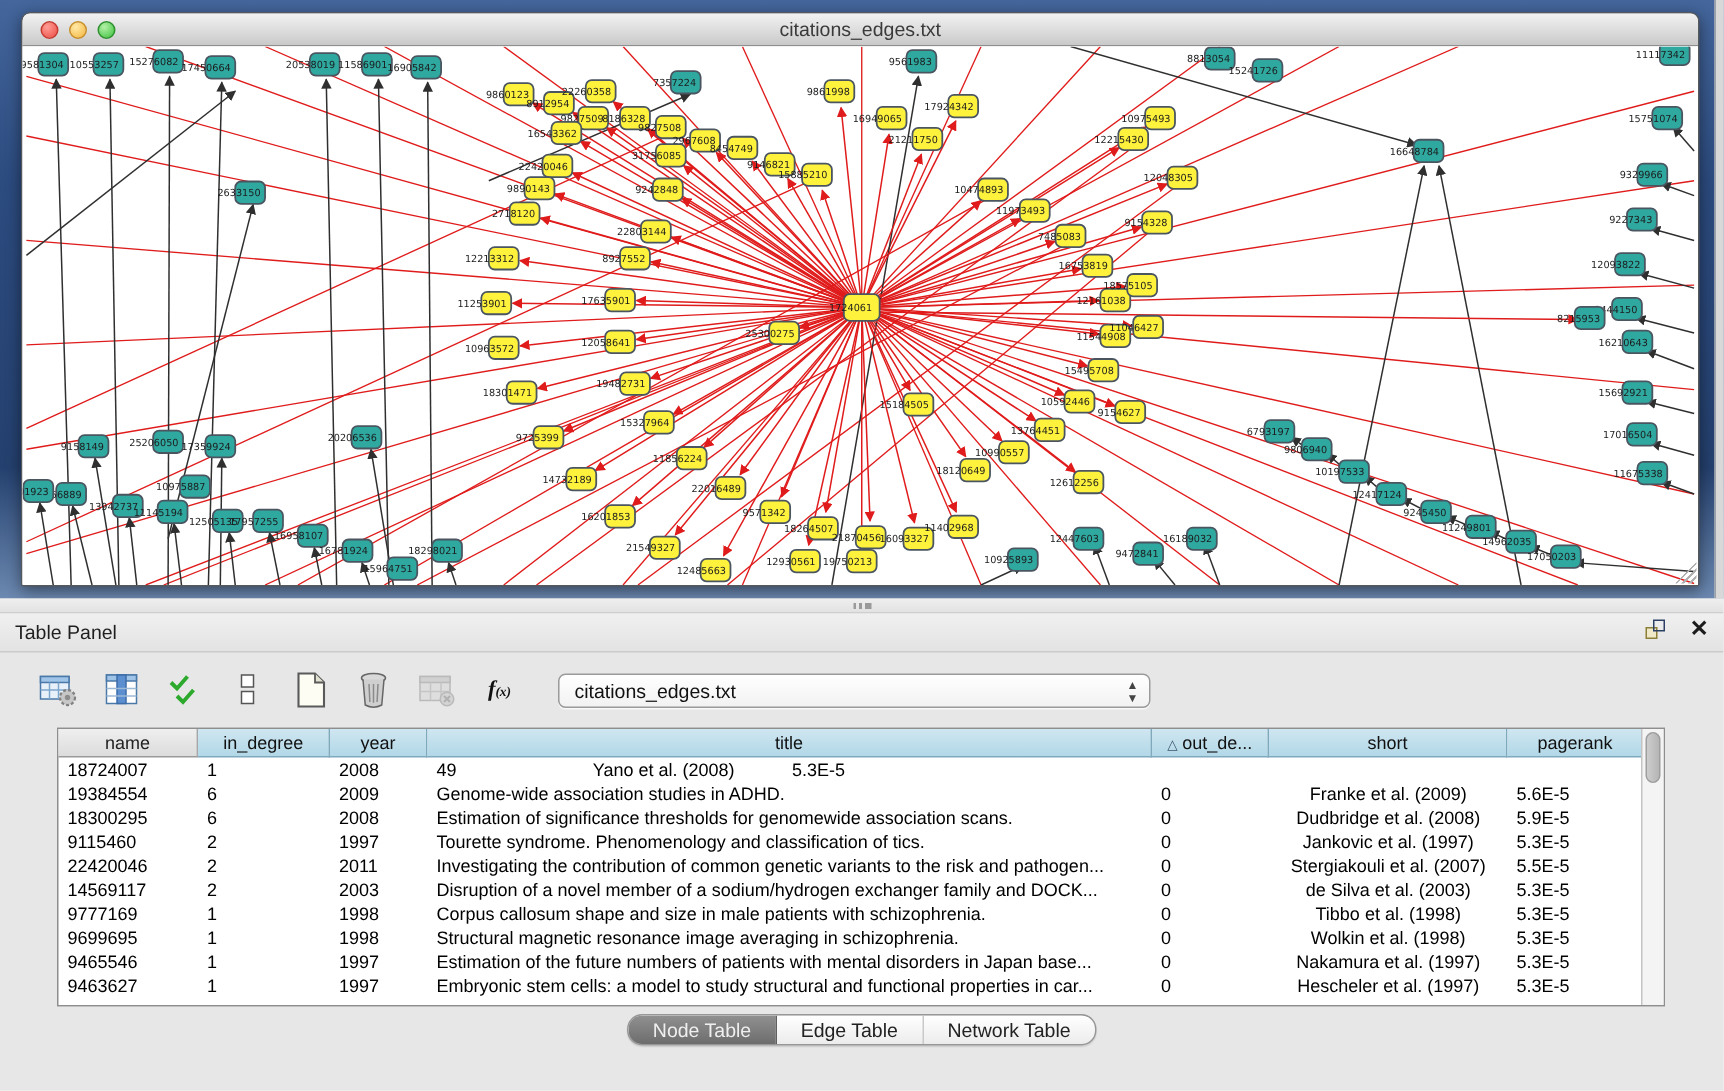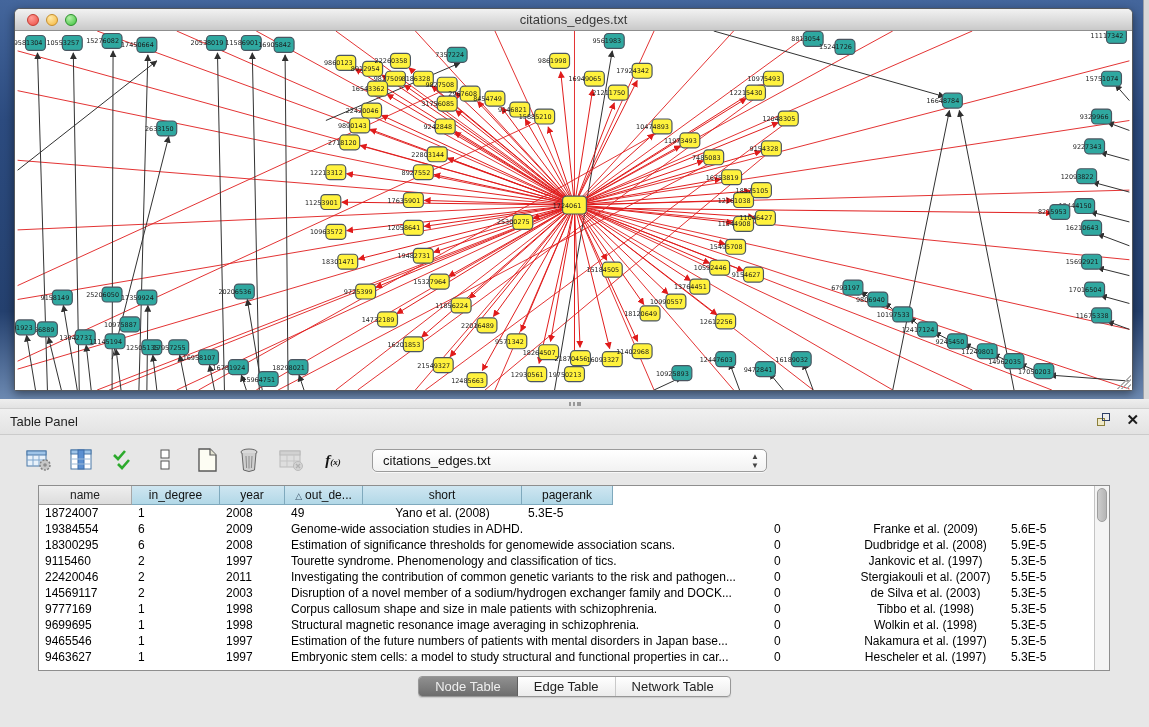--- a/index.html
+++ b/index.html
@@ -841,6 +841,7 @@
         <div class="th gray" style="width: 93px;">name</div>
         <div class="th" style="width: 88px;">in_degree</div>
         <div class="th" style="width: 65px;">year</div>
+        <div class="th" style="width: 483px;">title</div>
         <div class="th" style="width: 78px;"><span class="tri">△</span>out_de...</div>
         <div class="th" style="width: 159px;">short</div>
         <div class="th" style="width: 91px;">pagerank</div>

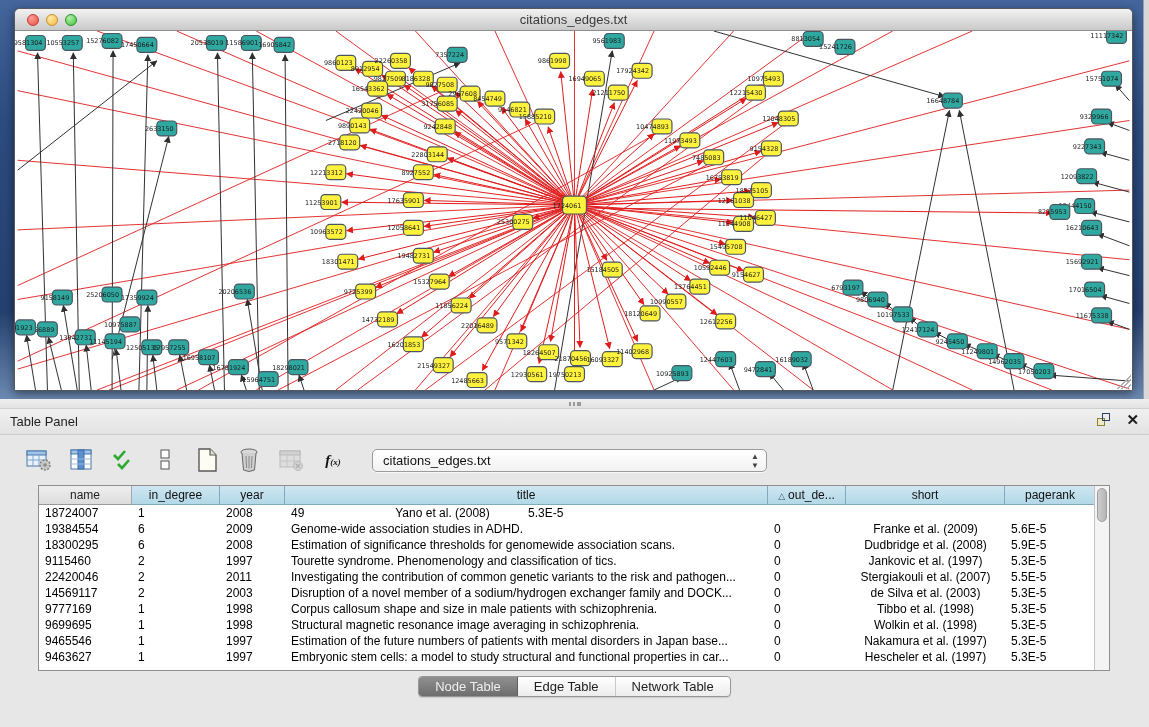--- a/index.html
+++ b/index.html
@@ -77,7 +77,7 @@
     background:linear-gradient(90deg,#cdcdcd,#b5b5b5); border:1px solid #9e9e9e; border-radius:6px; }
 
   .tabs-row { height:30px; display:flex; justify-content:center; align-items:center; }
-  .seg { display:flex; border:1px solid #979797; border-radius:4px; overflow:hidden; height:21px;
+  .seg { display:flex; border:1px solid #979797; border-radius:10px; overflow:hidden; height:21px;
     background:linear-gradient(#ffffff,#ececec); box-shadow:0 1px 1px rgba(0,0,0,.12); }
   .seg .tab { font-size:13px; color:#222; line-height:19px; padding:0 16px; border-right:1px solid #c9c9c9; }
   .seg .tab:last-child { border-right:none; }

